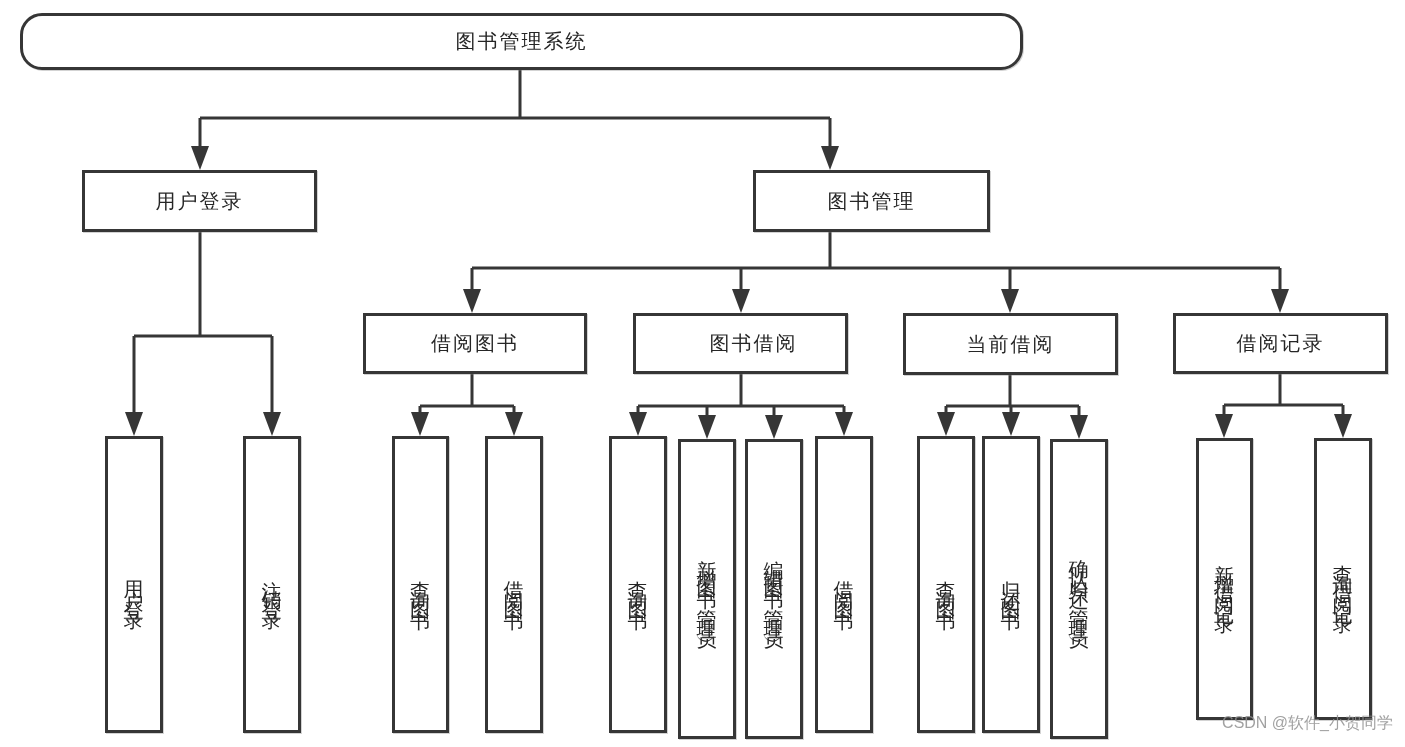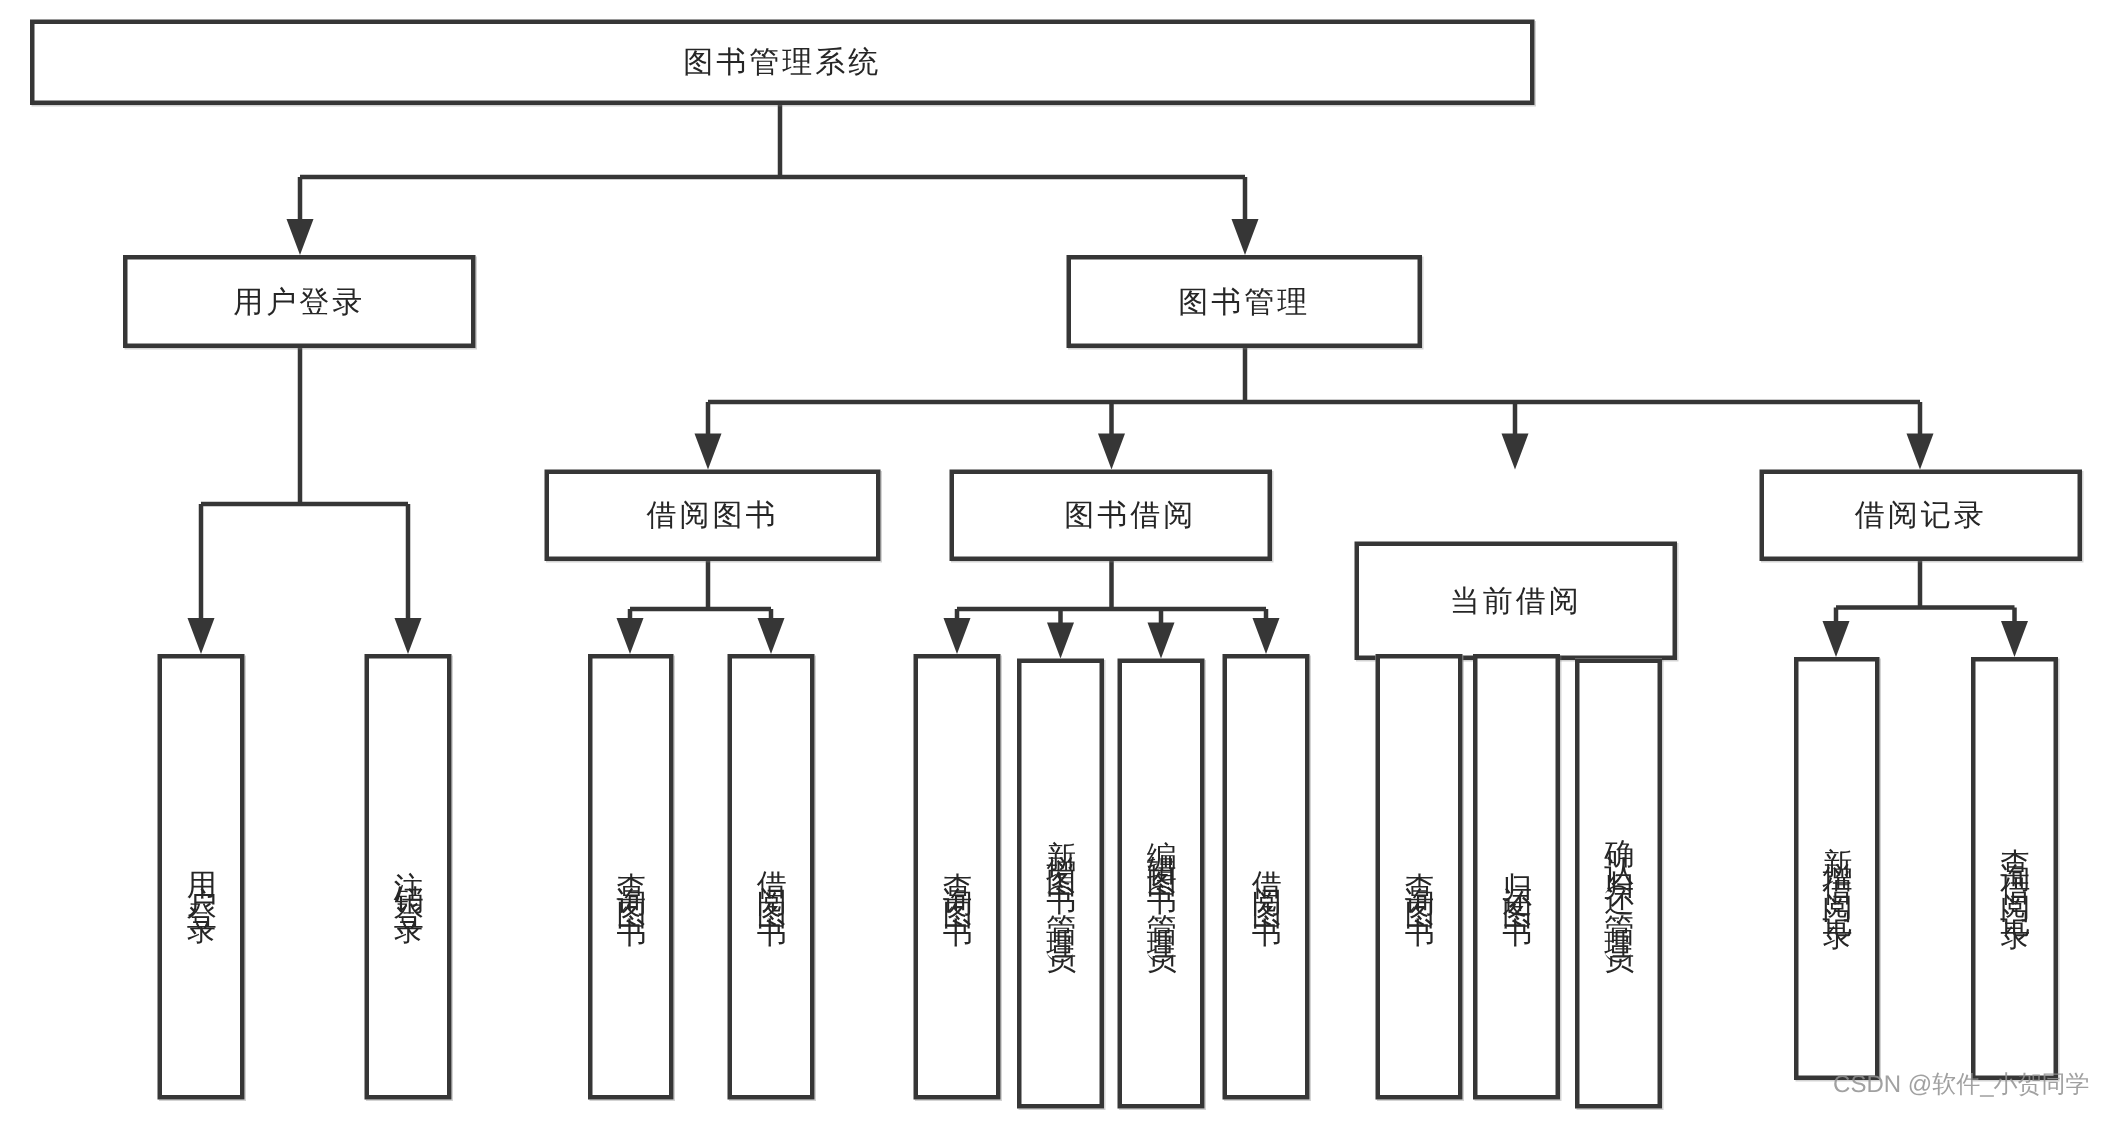--- a/index.html
+++ b/index.html
@@ -70,7 +70,7 @@
          M1224 438 l-9 -24 h18 Z M1343 438 l-9 -24 h18 Z" fill="#363636" stroke="none"></path>
   </svg>
 
-  <div class="node" style="left:20px; top:13px; width:1003px; height:57px;">
+  <div class="node" style="left:20px; top:13px; width:1003px; height:57px;border-radius:22px;">
     <span>图书管理系统</span>
   </div>
 

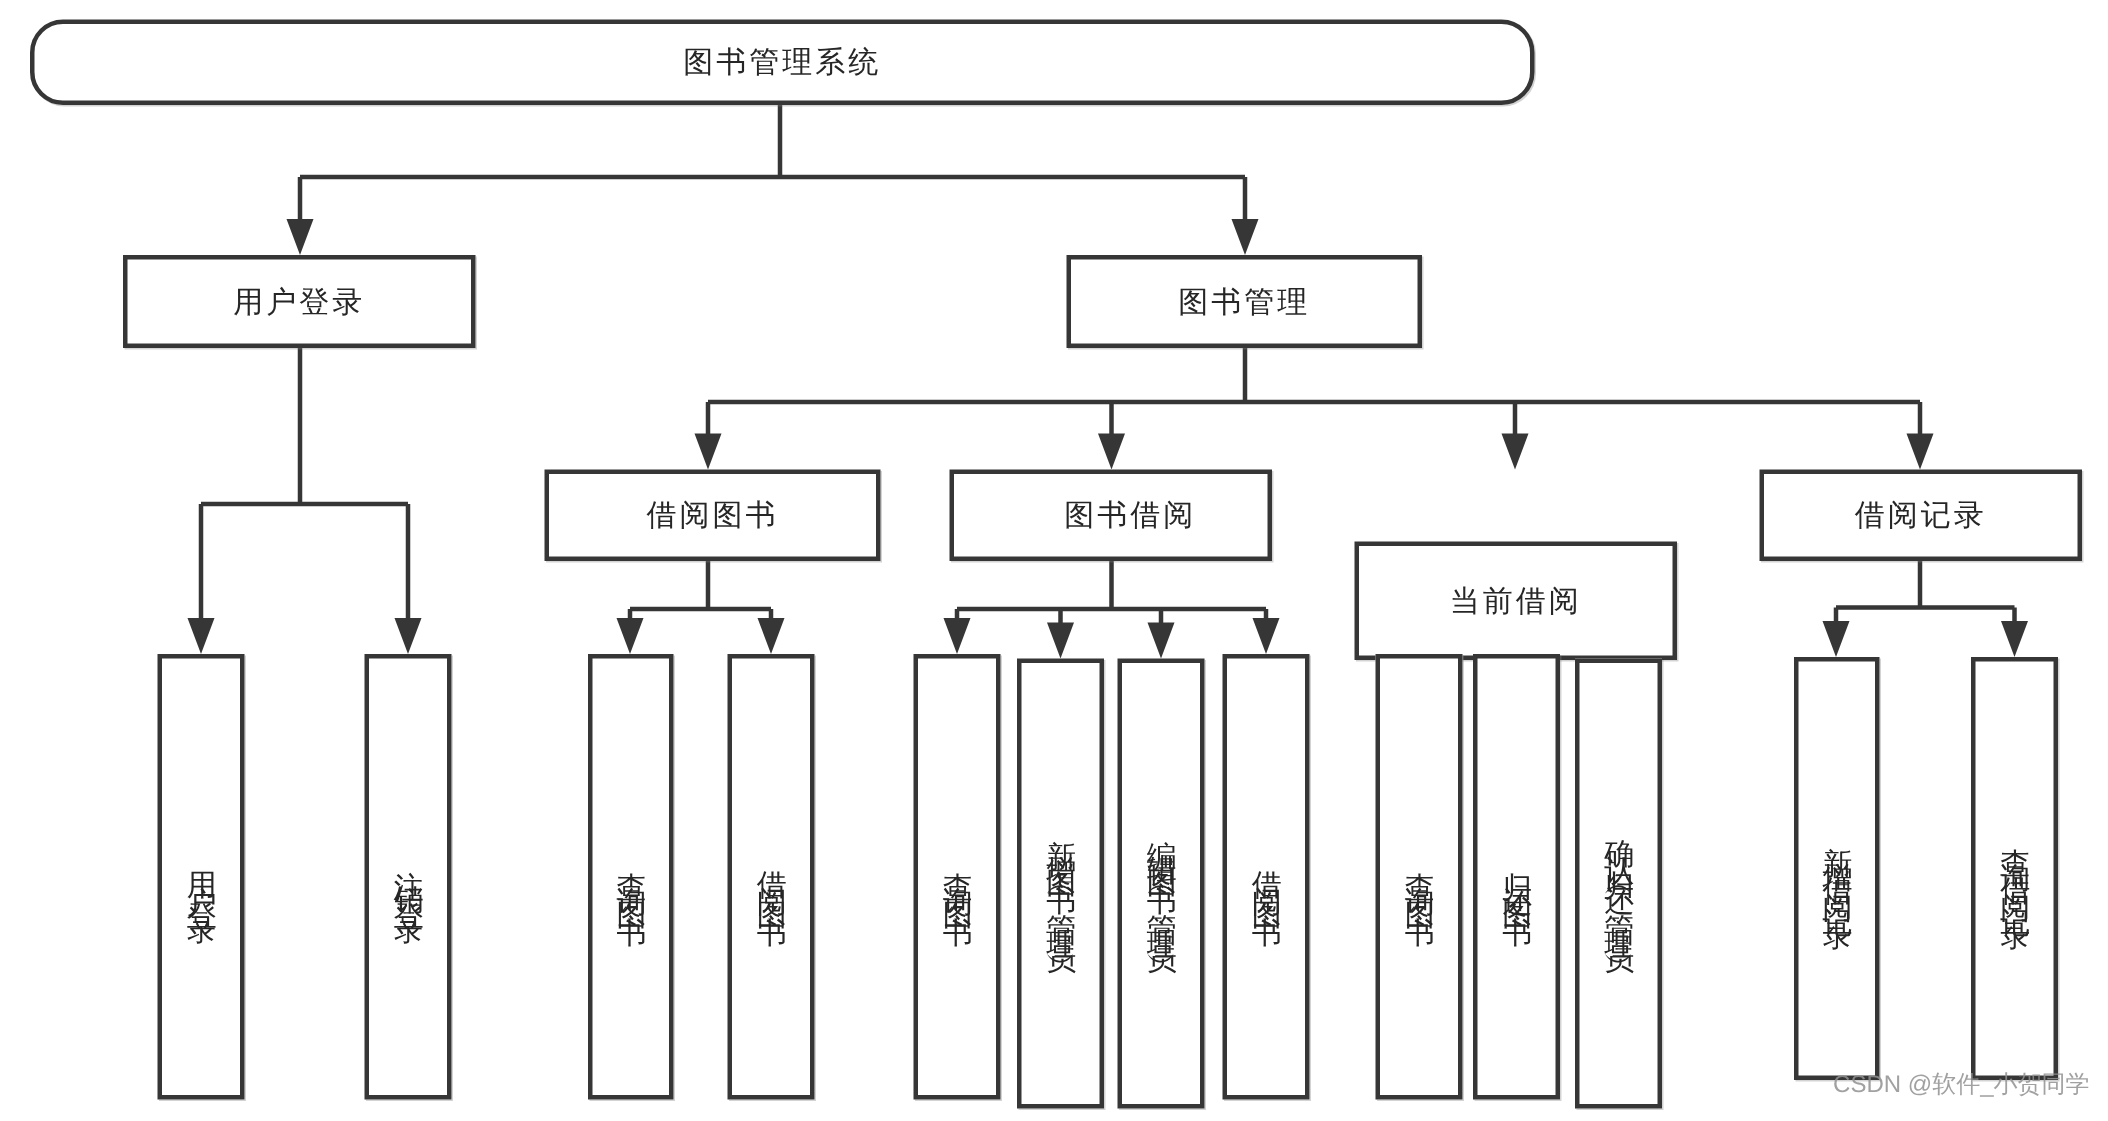--- a/index.html
+++ b/index.html
@@ -77,7 +77,7 @@
   <div class="node" style="left:82px; top:170px; width:235px; height:62px;">
     <span>用户登录</span>
   </div>
-  <div class="node" style="left:711px; top:170px; width:237px; height:62px;">
+  <div class="node" style="left:753px; top:170px; width:237px; height:62px;">
     <span>图书管理</span>
   </div>
 

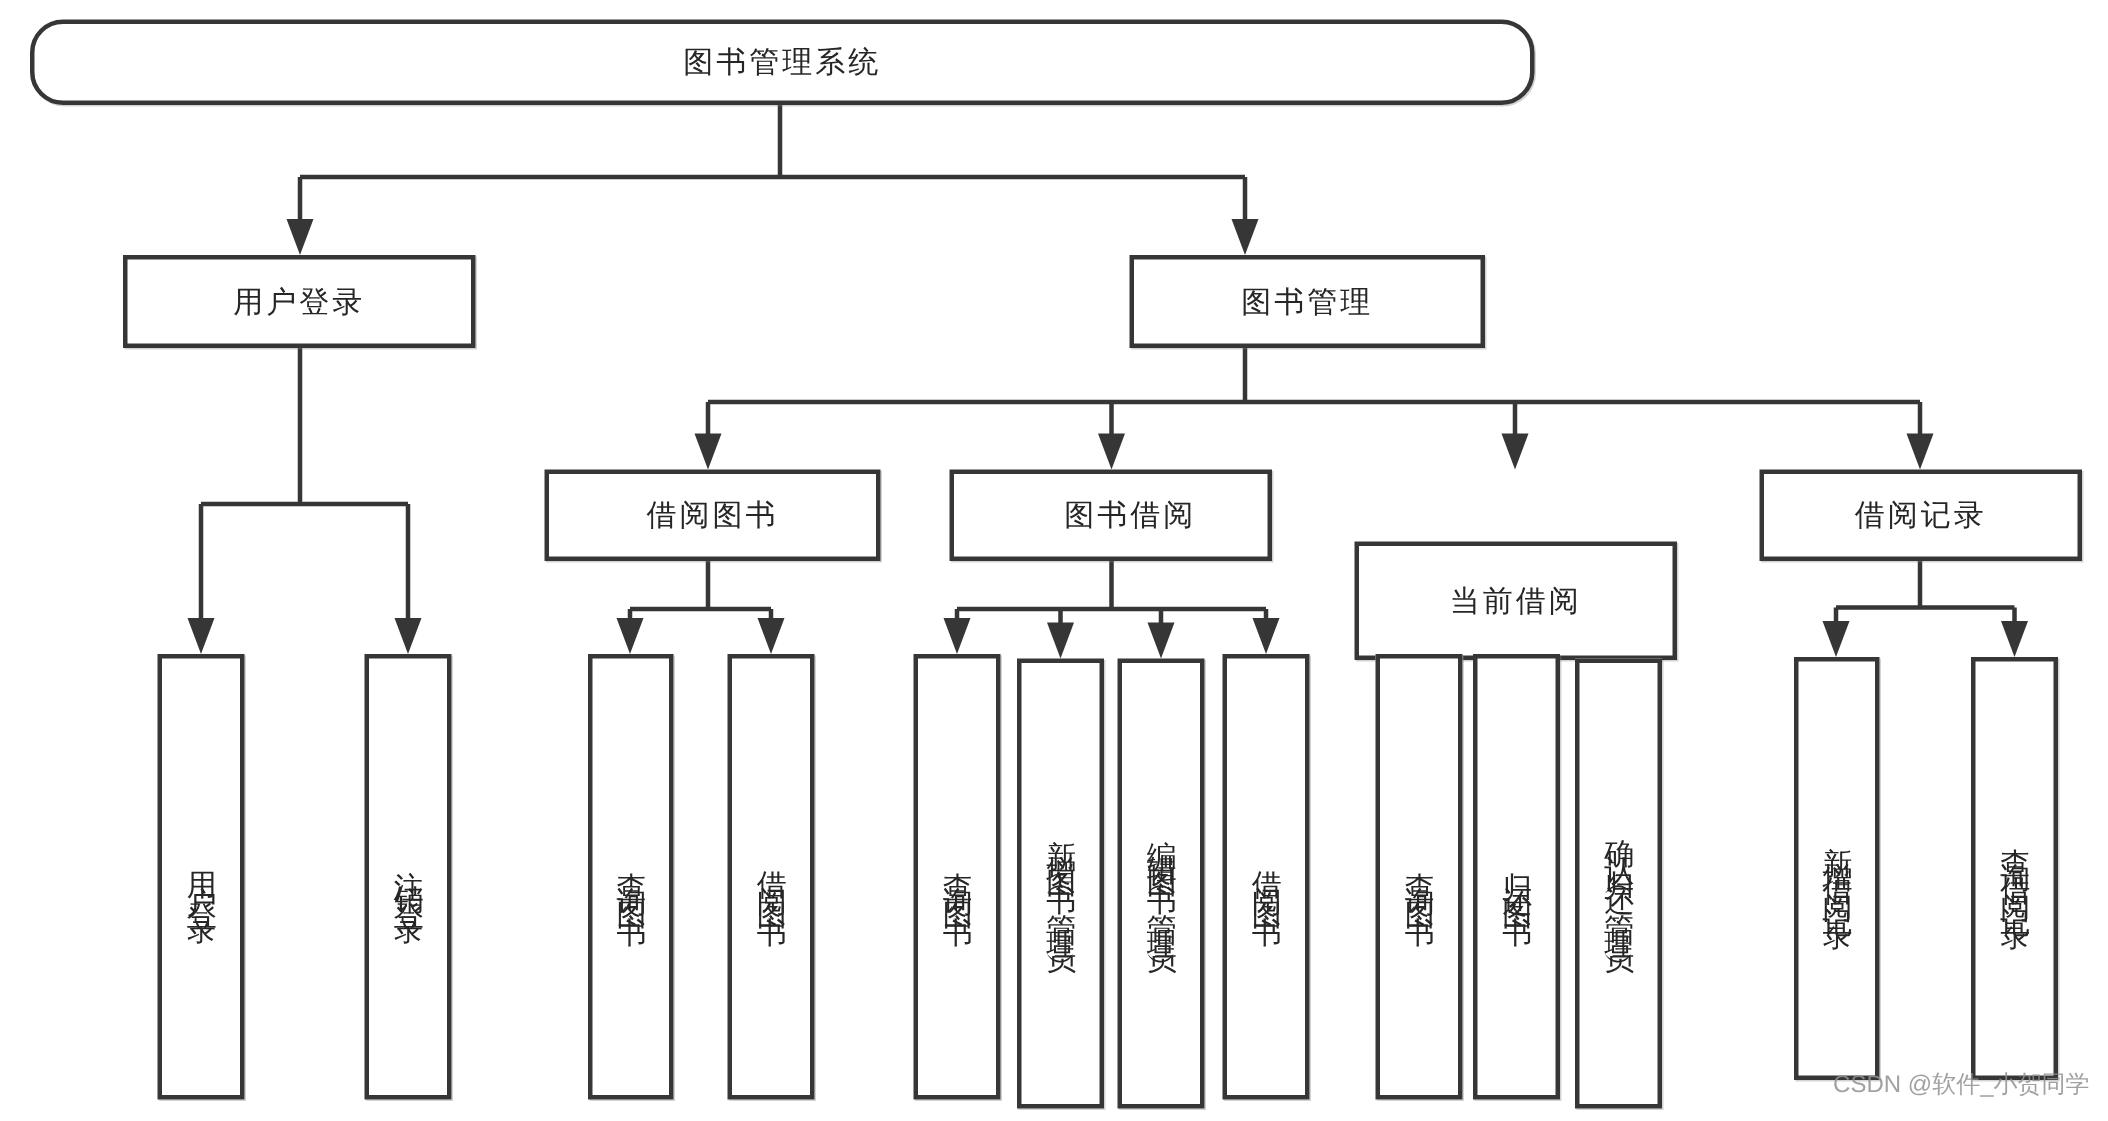--- a/index.html
+++ b/index.html
@@ -87,7 +87,7 @@
   <div class="node" style="left:633px; top:313px; width:215px; height:61px;padding-left:26px;">
     <span>图书借阅</span>
   </div>
-  <div class="node" style="left:903px; top:313px; width:215px; height:79px;margin-top:48px;">
+  <div class="node" style="left:903px; top:313px; width:215px; height:62px;">
     <span>当前借阅</span>
   </div>
   <div class="node" style="left:1173px; top:313px; width:215px; height:61px;justify-content:center;">

